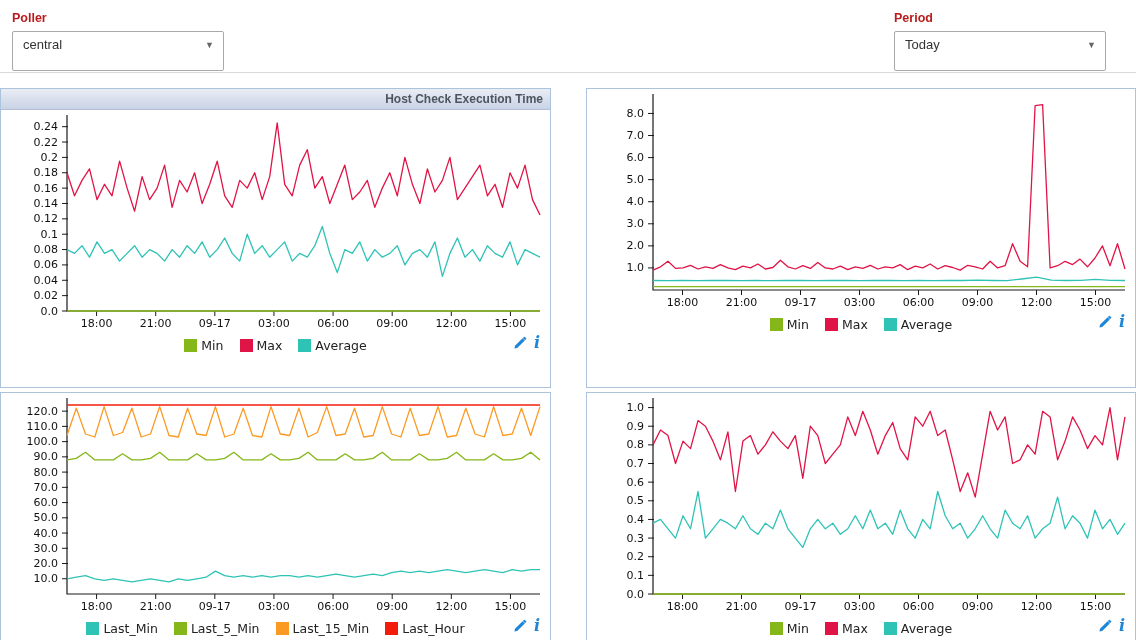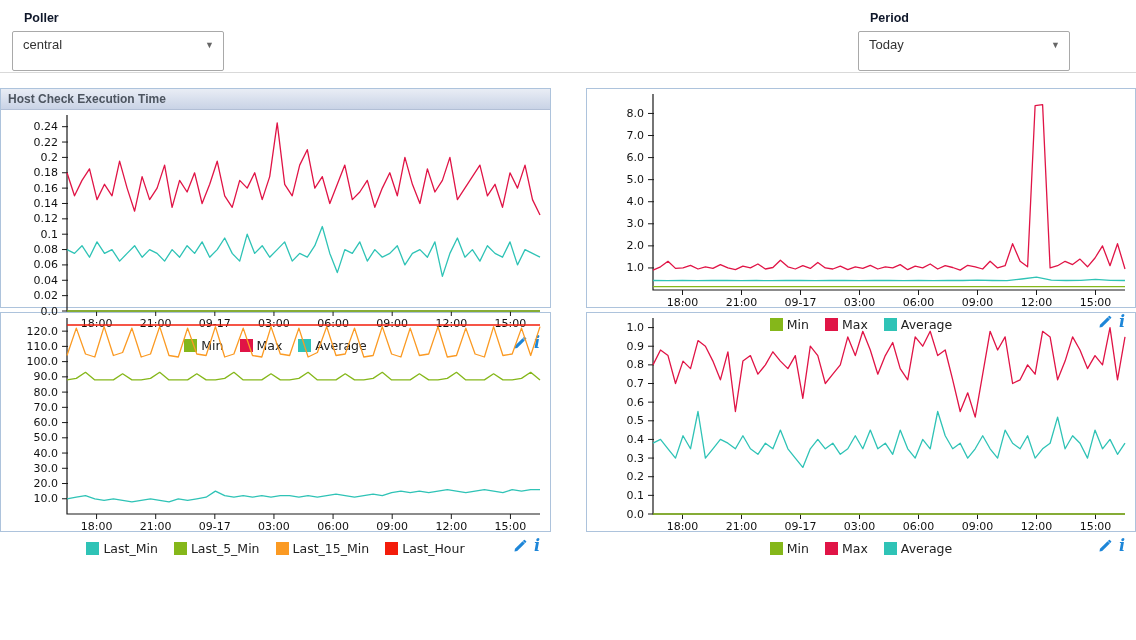--- a/index.html
+++ b/index.html
@@ -12,7 +12,7 @@
   .field{position:absolute;top:11px;width:212px;}
   .field.poller{left:12px;}
   .field.period{left:858px;}
-  .field-label{font-size:12.5px;font-weight:bold;color:#0f172a;margin-bottom:6px;margin-left:12px;}
+  .field-label{font-size:12.5px;font-weight:bold;color:#b91c1c;margin-bottom:6px;}
   .selectbox{position:relative;height:40px;border:1px solid #a9a9a9;border-radius:2px;
              background:#fff;font-size:13px;color:#333;line-height:26px;padding:0 24px 0 10px;
              cursor:pointer;box-sizing:border-box;}

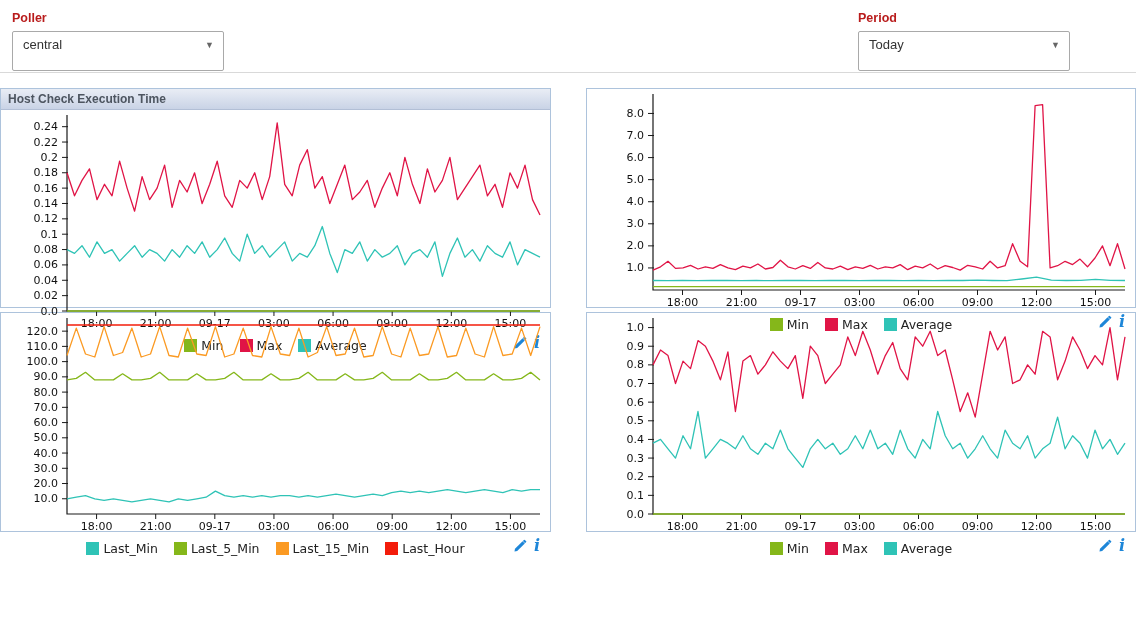--- a/index.html
+++ b/index.html
@@ -11,7 +11,7 @@
              border-bottom:1px solid #d9d9d9;}
   .field{position:absolute;top:11px;width:212px;}
   .field.poller{left:12px;}
-  .field.period{left:858px;}
+  .field.period{left:894px;}
   .field-label{font-size:12.5px;font-weight:bold;color:#b91c1c;margin-bottom:6px;}
   .selectbox{position:relative;height:40px;border:1px solid #a9a9a9;border-radius:2px;
              background:#fff;font-size:13px;color:#333;line-height:26px;padding:0 24px 0 10px;

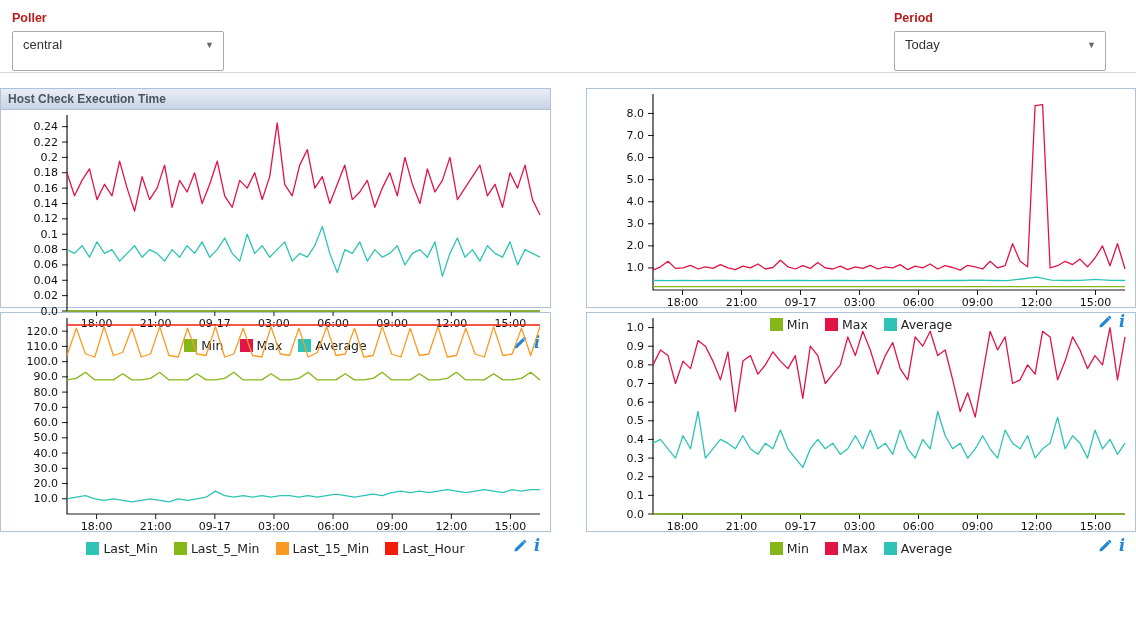--- a/index.html
+++ b/index.html
@@ -21,7 +21,7 @@
   
   .charts{position:absolute;top:88px;left:0;width:1136px;display:grid;
           grid-template-columns:551px 550px;column-gap:35px;row-gap:4px;}
-  .panel{border:1px solid #adc3dc;background:#fff;height:220px;box-sizing:border-box;}
+  .panel{border:1px solid #adc3dc;background:#fff;height:300px;box-sizing:border-box;text-align:right;}
   .panel-header{height:21px;box-sizing:border-box;padding:3px 7px 0 7px;
                 background:linear-gradient(#e9edf5,#c9d3e6);
                 border-bottom:1px solid #b2bfd6;

